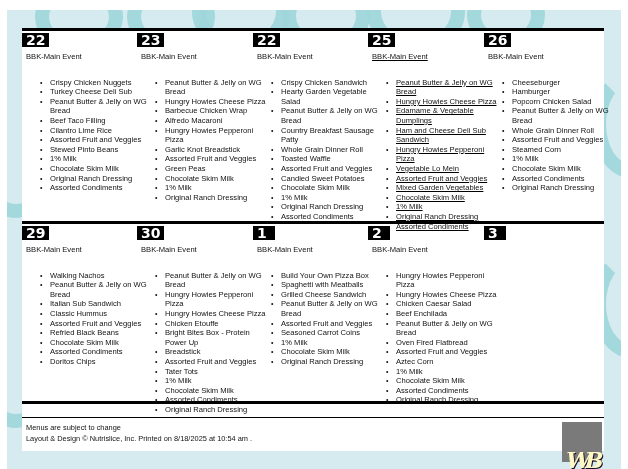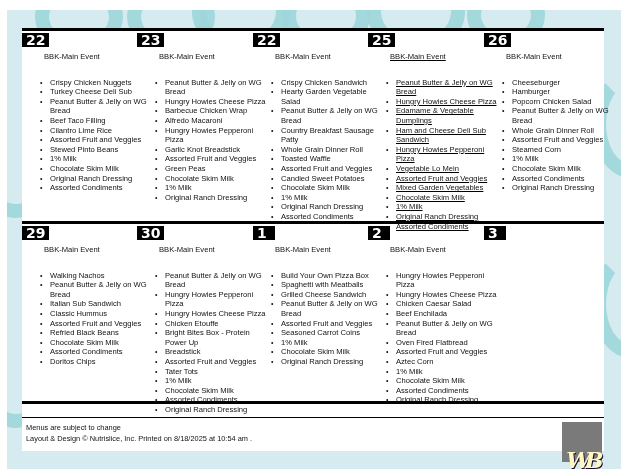--- a/index.html
+++ b/index.html
@@ -31,7 +31,7 @@
     font-family: "DejaVu Sans", sans-serif;
   }
   .event {
-    font-size: 7.6px; line-height: 9.6px; color: #111; margin-top: 3px; padding-left: 22px;
+    font-size: 7.6px; line-height: 9.6px; color: #111; margin-top: 3px; padding-left: 4px;
     white-space: nowrap;
   }
   ul.items {

